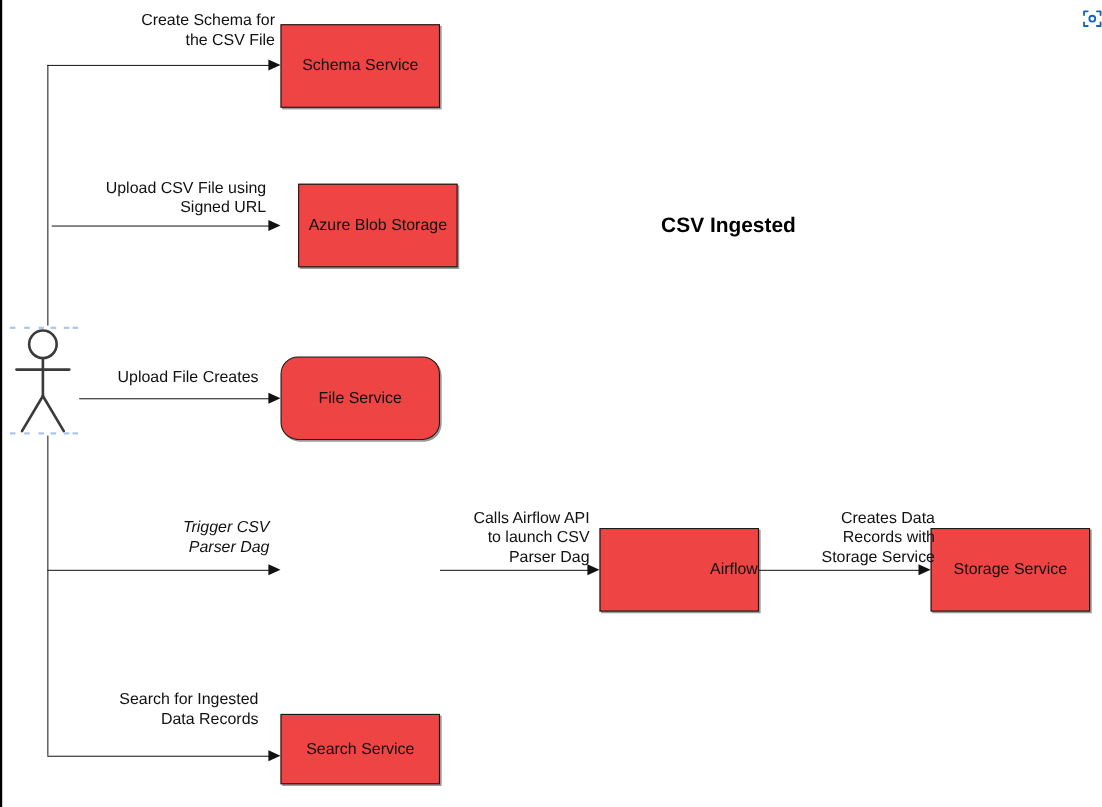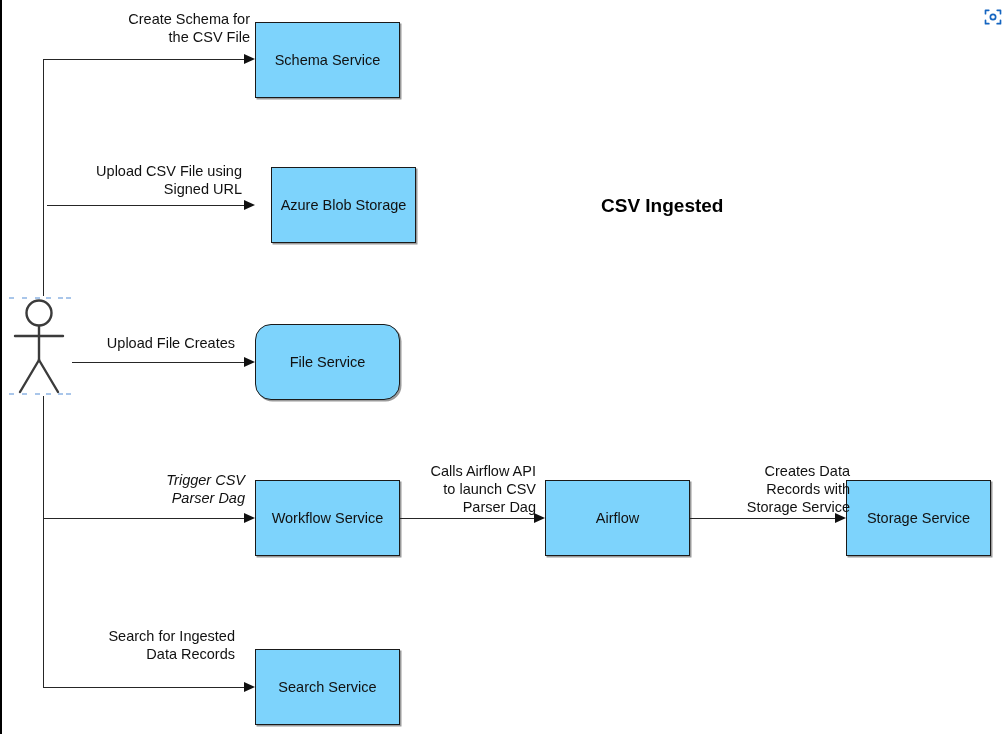--- a/index.html
+++ b/index.html
@@ -32,7 +32,7 @@
   .node {
     position: absolute;
     box-sizing: border-box;
-    background: #7dd3fc;
+    background: #ef4444;
     border: 1.4px solid #1a1a1a;
     display: flex;
     align-items: center;

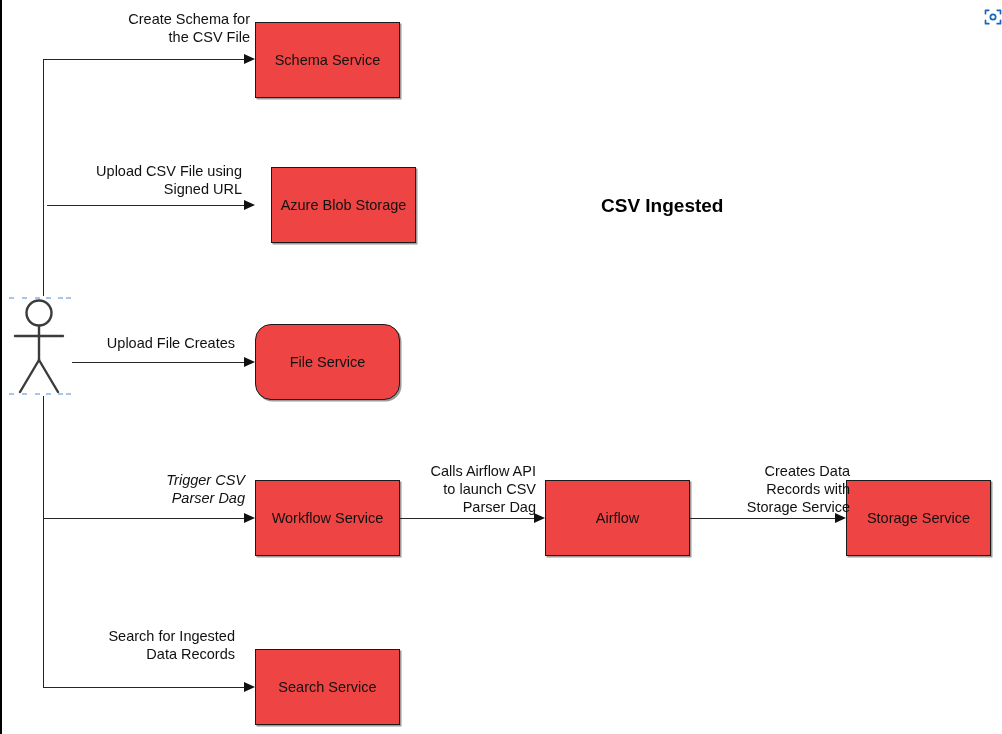--- a/index.html
+++ b/index.html
@@ -136,9 +136,6 @@
     <span>File Service</span>
   </div>
 
-  <div class="node" style="left:255px; top:480px; width:145px; height:76px;">
-    <span>Workflow Service</span>
-  </div>
 
   <div class="node" style="left:545px; top:480px; width:145px; height:76px;">
     <span>Airflow</span>

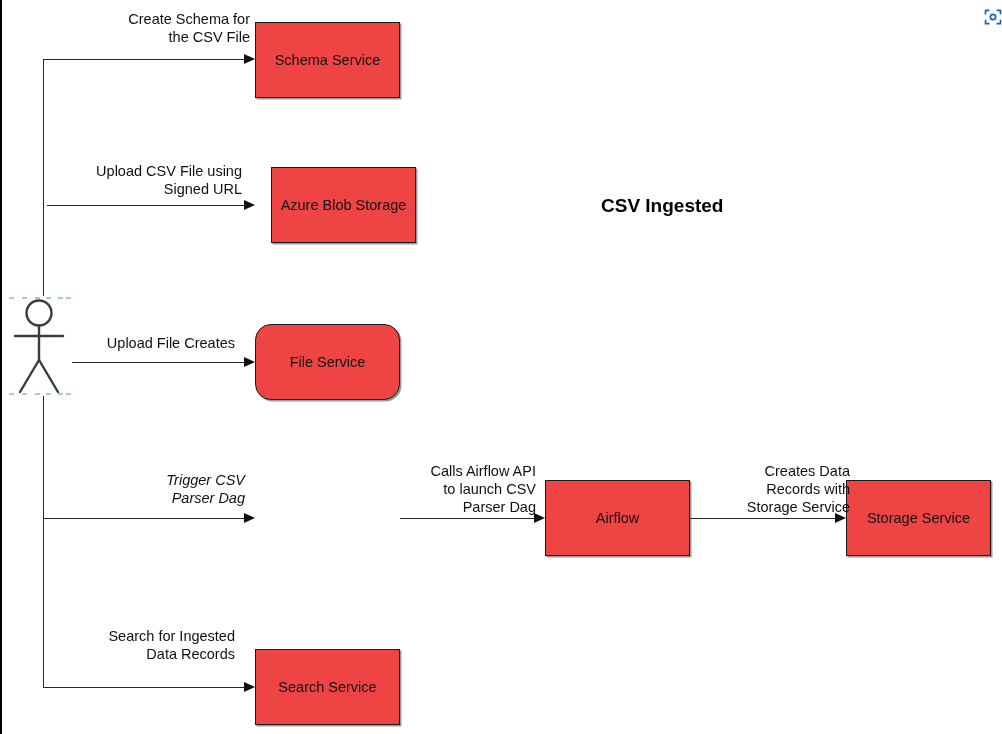--- a/index.html
+++ b/index.html
@@ -137,7 +137,7 @@
   </div>
 
 
-  <div class="node" style="left:545px; top:480px; width:145px; height:76px;">
+  <div class="node" style="left:545px; top:480px; width:145px; height:76px;justify-content:flex-end;">
     <span>Airflow</span>
   </div>
 

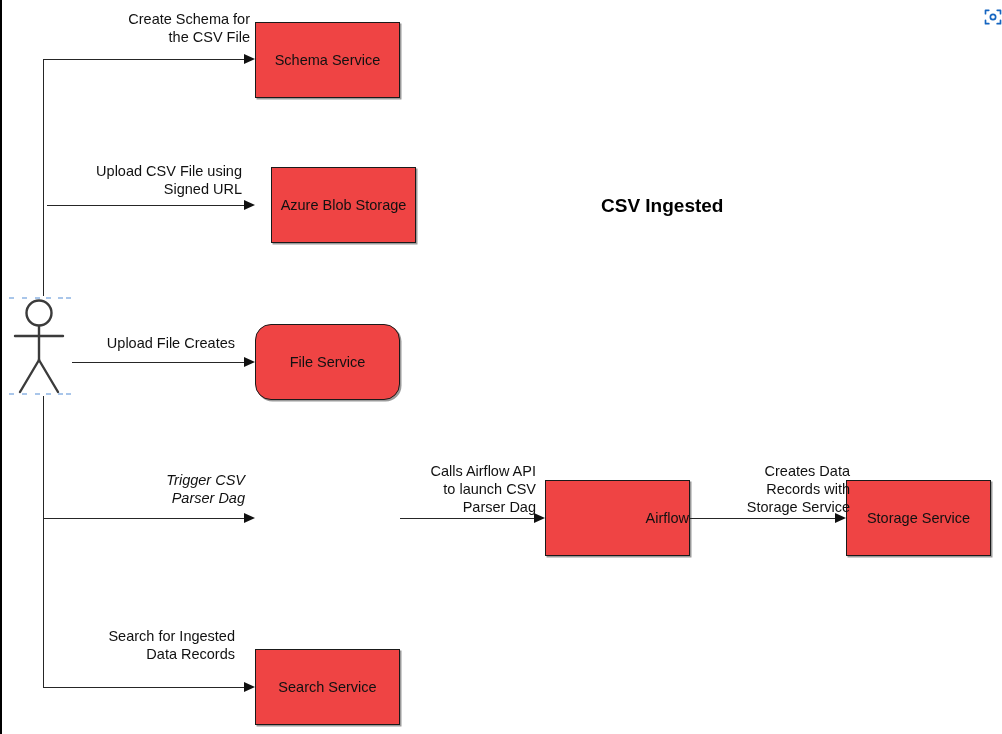--- a/index.html
+++ b/index.html
@@ -145,7 +145,7 @@
     <span>Storage Service</span>
   </div>
 
-  <div class="node" style="left:255px; top:649px; width:145px; height:76px;text-align:right;">
+  <div class="node" style="left:255px; top:649px; width:145px; height:64px;text-align:right;">
     <span>Search Service</span>
   </div>
 

